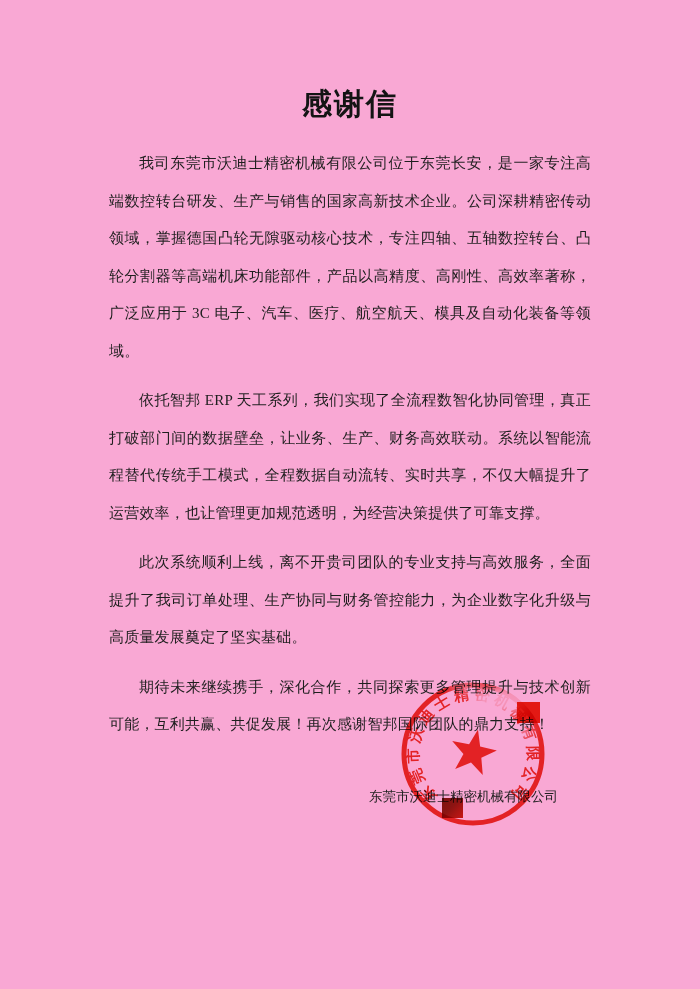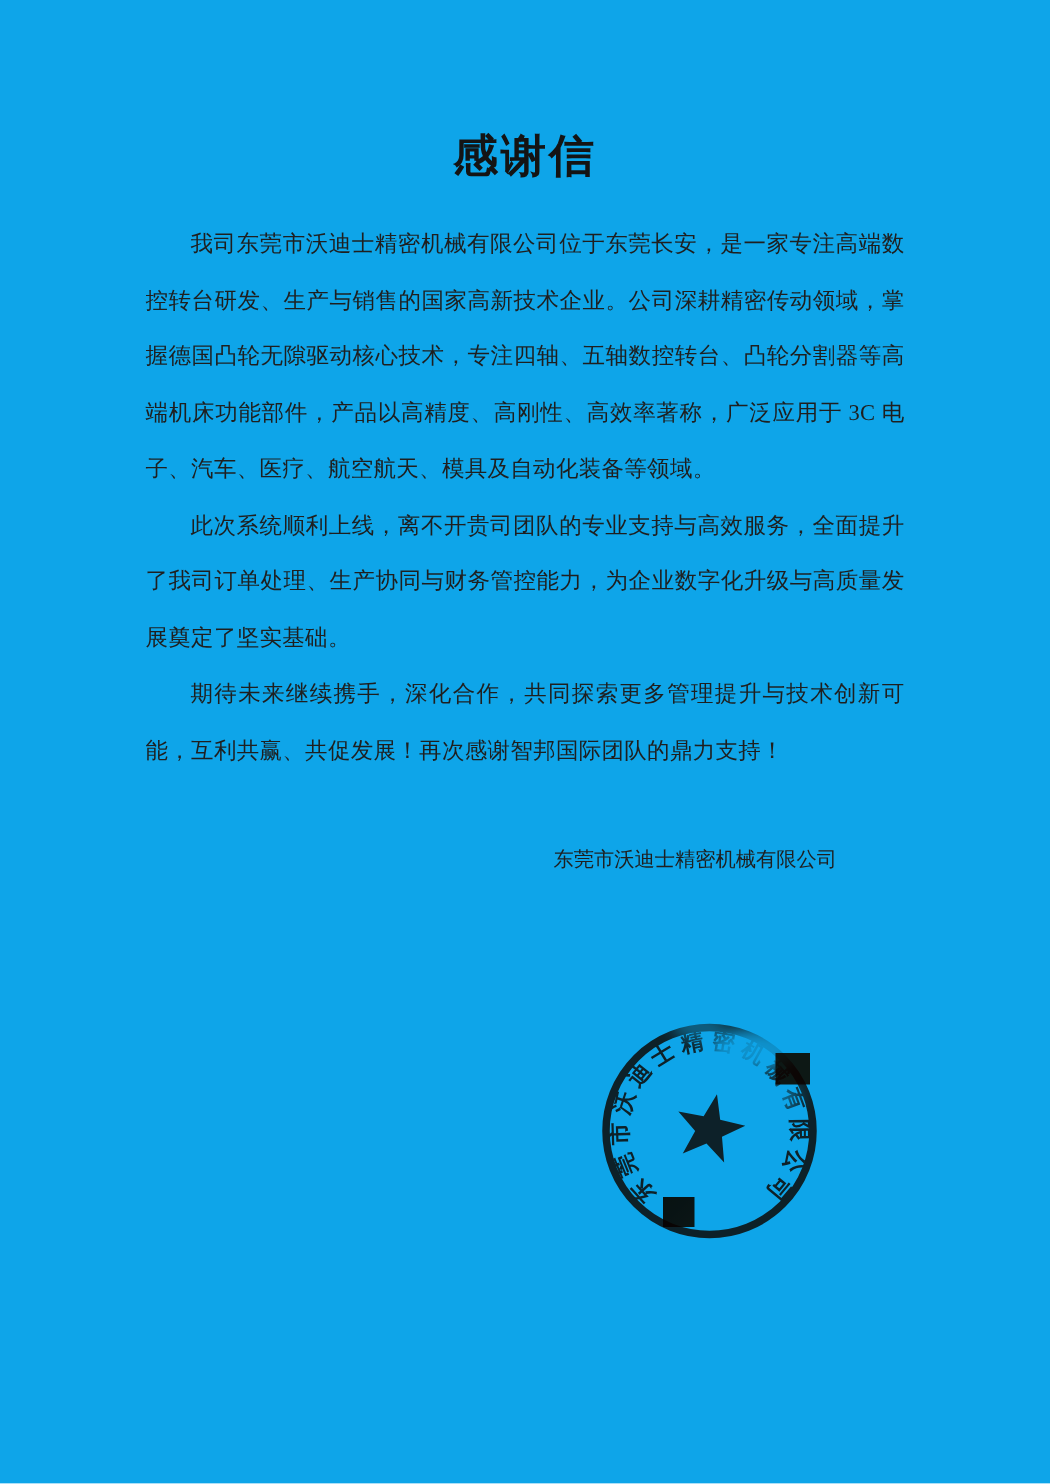--- a/index.html
+++ b/index.html
@@ -8,7 +8,7 @@
     position:relative;
     width:700px; height:989px;
     margin:0 auto;
-    background:#0ea5e9;
+    background:#f9a8d4;
     font-family:"Liberation Serif","DejaVu Serif",serif;
     color:#1f1f1f;
     overflow:hidden;

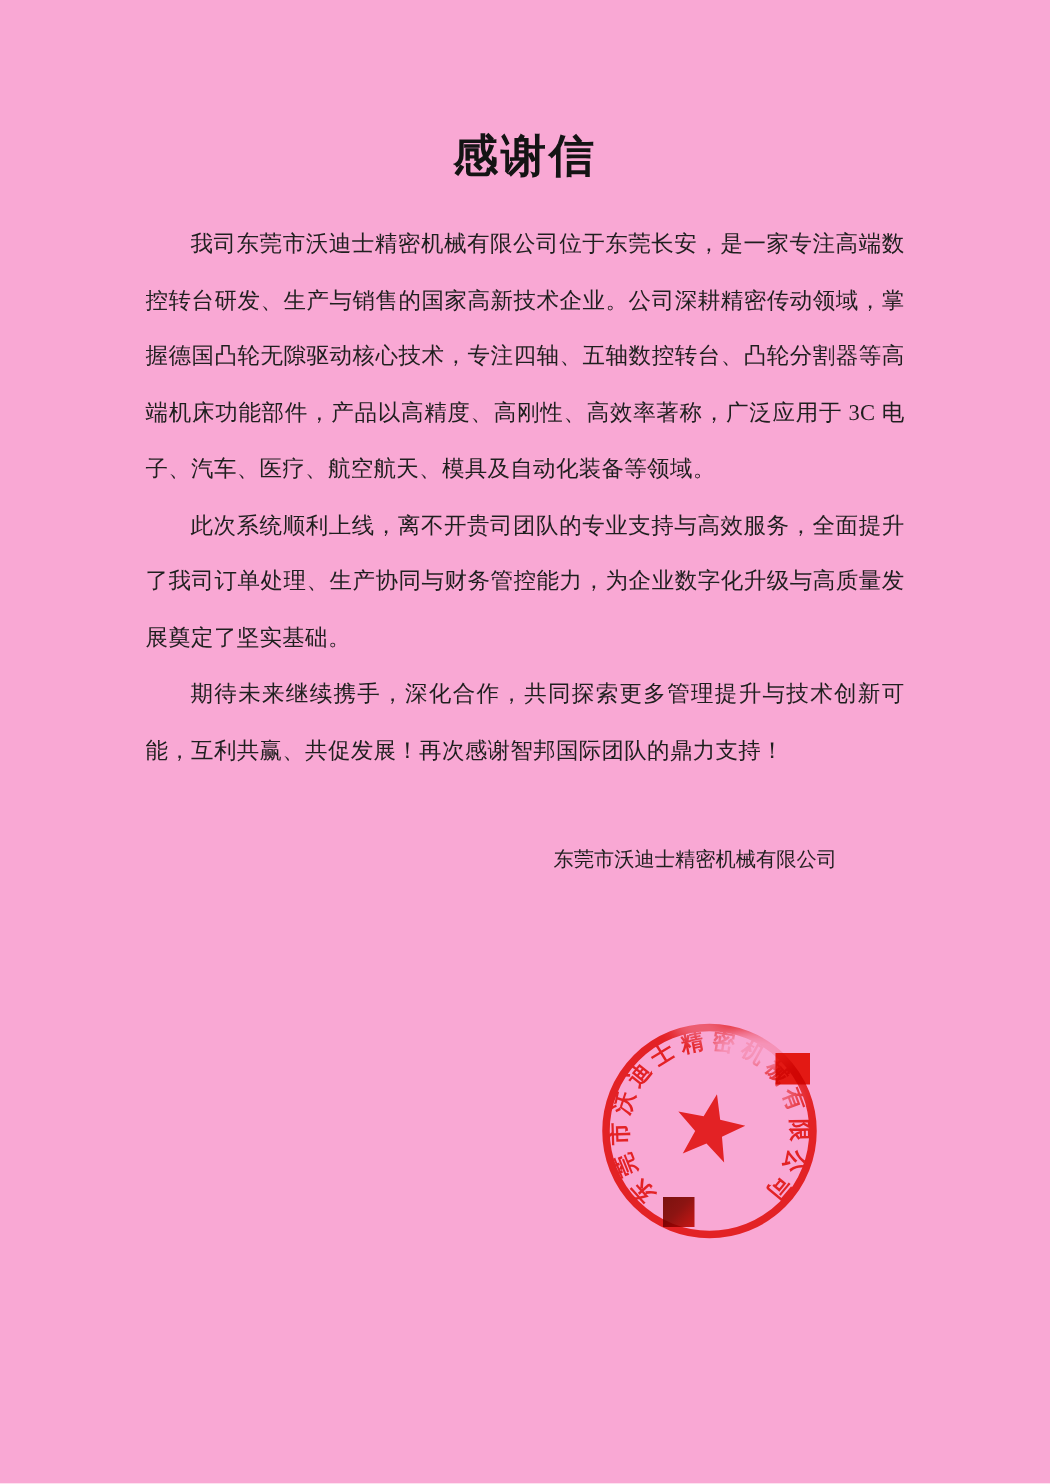--- a/index.html
+++ b/index.html
@@ -32,7 +32,7 @@
   }
   .body-text p {
     text-indent:2em;
-    margin:0;
+    margin:12px;
   }
   .sig-block {
     width:506px;

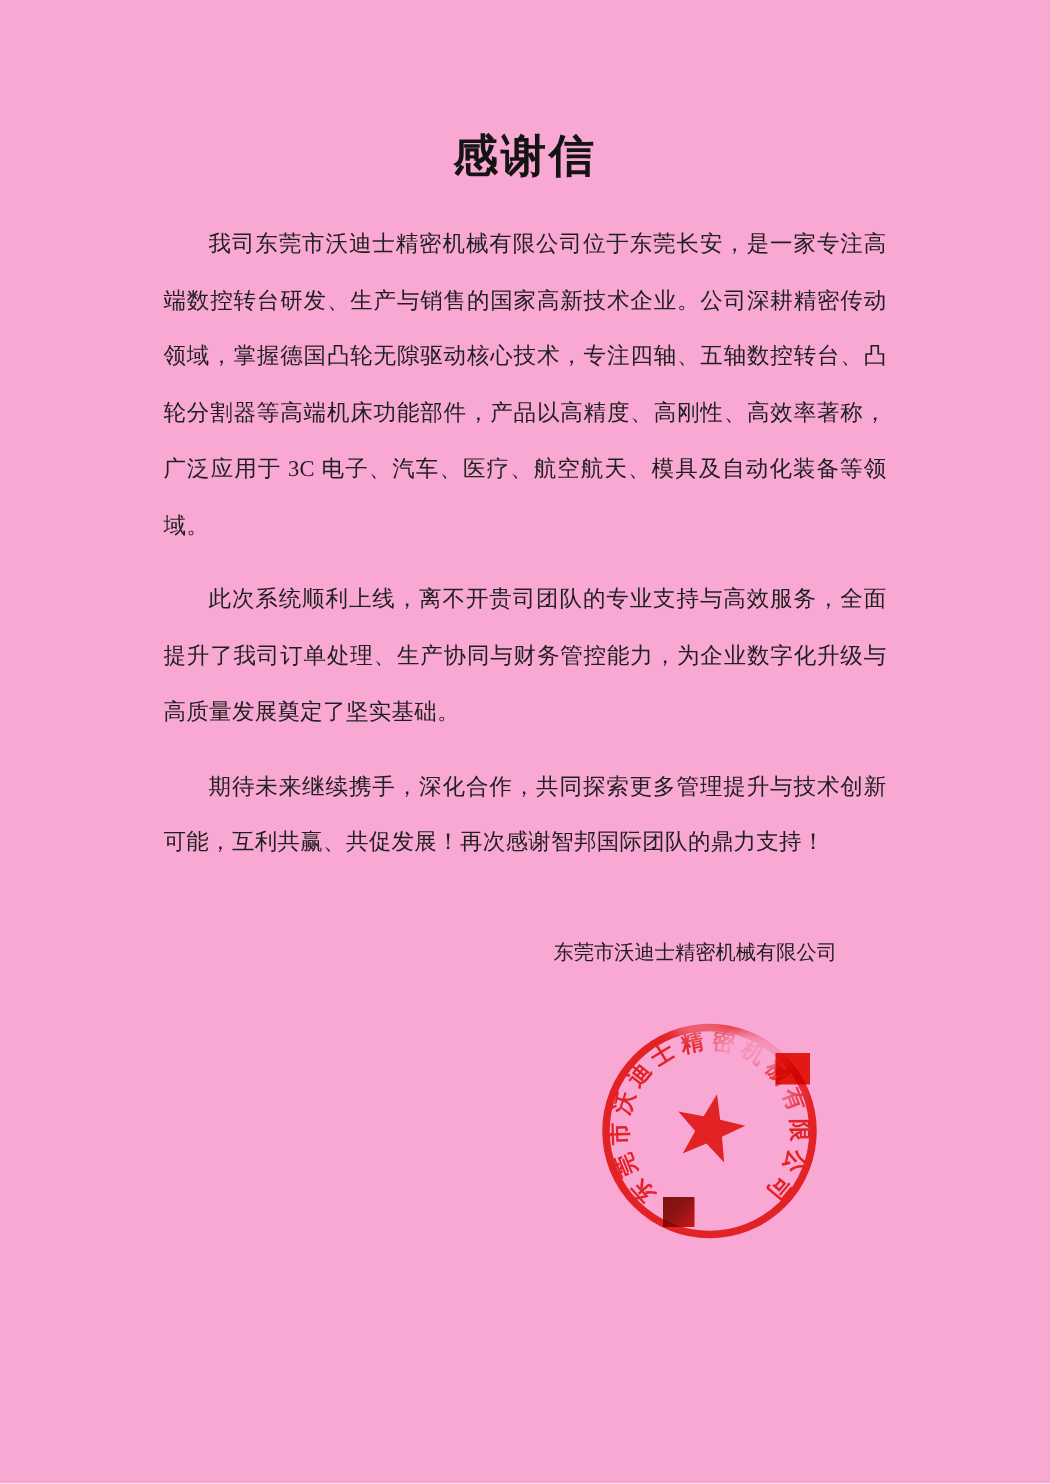--- a/index.html
+++ b/index.html
@@ -75,6 +75,7 @@
 
   <div class="body-text">
     <p>我司东莞市沃迪士精密机械有限公司位于东莞长安，是一家专注高端数控转台研发、生产与销售的国家高新技术企业。公司深耕精密传动领域，掌握德国凸轮无隙驱动核心技术，专注四轴、五轴数控转台、凸轮分割器等高端机床功能部件，产品以高精度、高刚性、高效率著称，广泛应用于 3C 电子、汽车、医疗、航空航天、模具及自动化装备等领域。</p>
+    <p>依托智邦 ERP 天工系列，我们实现了全流程数智化协同管理，真正打破部门间的数据壁垒，让业务、生产、财务高效联动。系统以智能流程替代传统手工模式，全程数据自动流转、实时共享，不仅大幅提升了运营效率，也让管理更加规范透明，为经营决策提供了可靠支撑。</p>
     <p>此次系统顺利上线，离不开贵司团队的专业支持与高效服务，全面提升了我司订单处理、生产协同与财务管控能力，为企业数字化升级与高质量发展奠定了坚实基础。</p>
     <p>期待未来继续携手，深化合作，共同探索更多管理提升与技术创新可能，互利共赢、共促发展！再次感谢智邦国际团队的鼎力支持！</p>
   </div>

